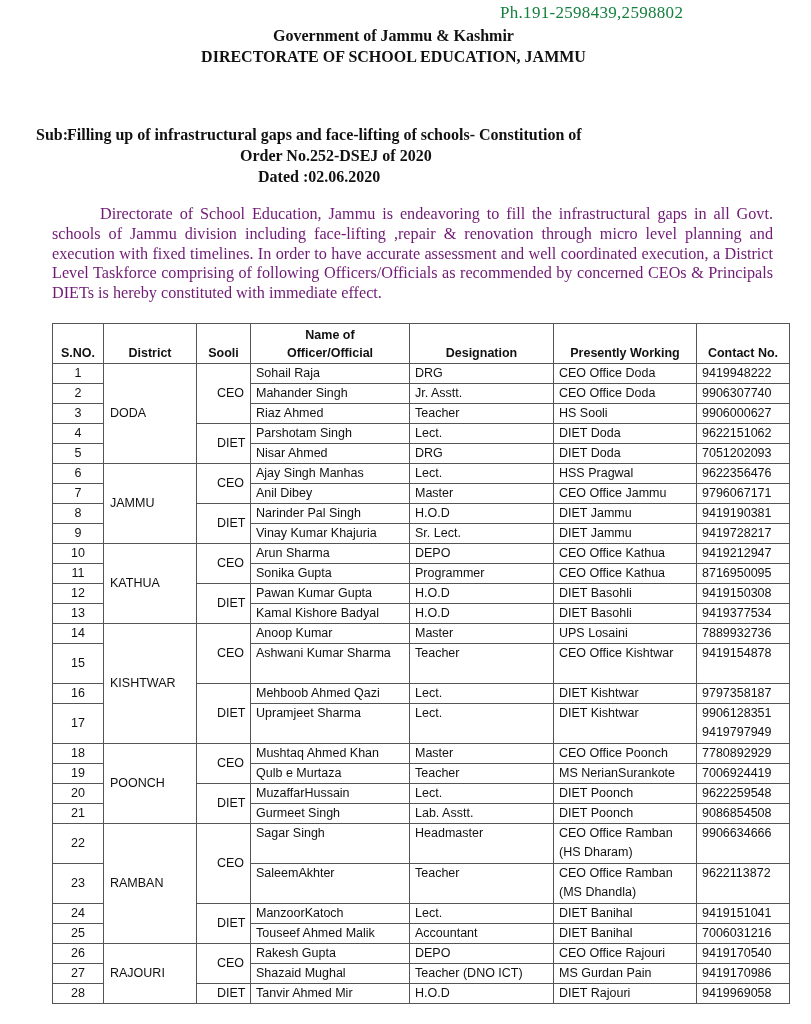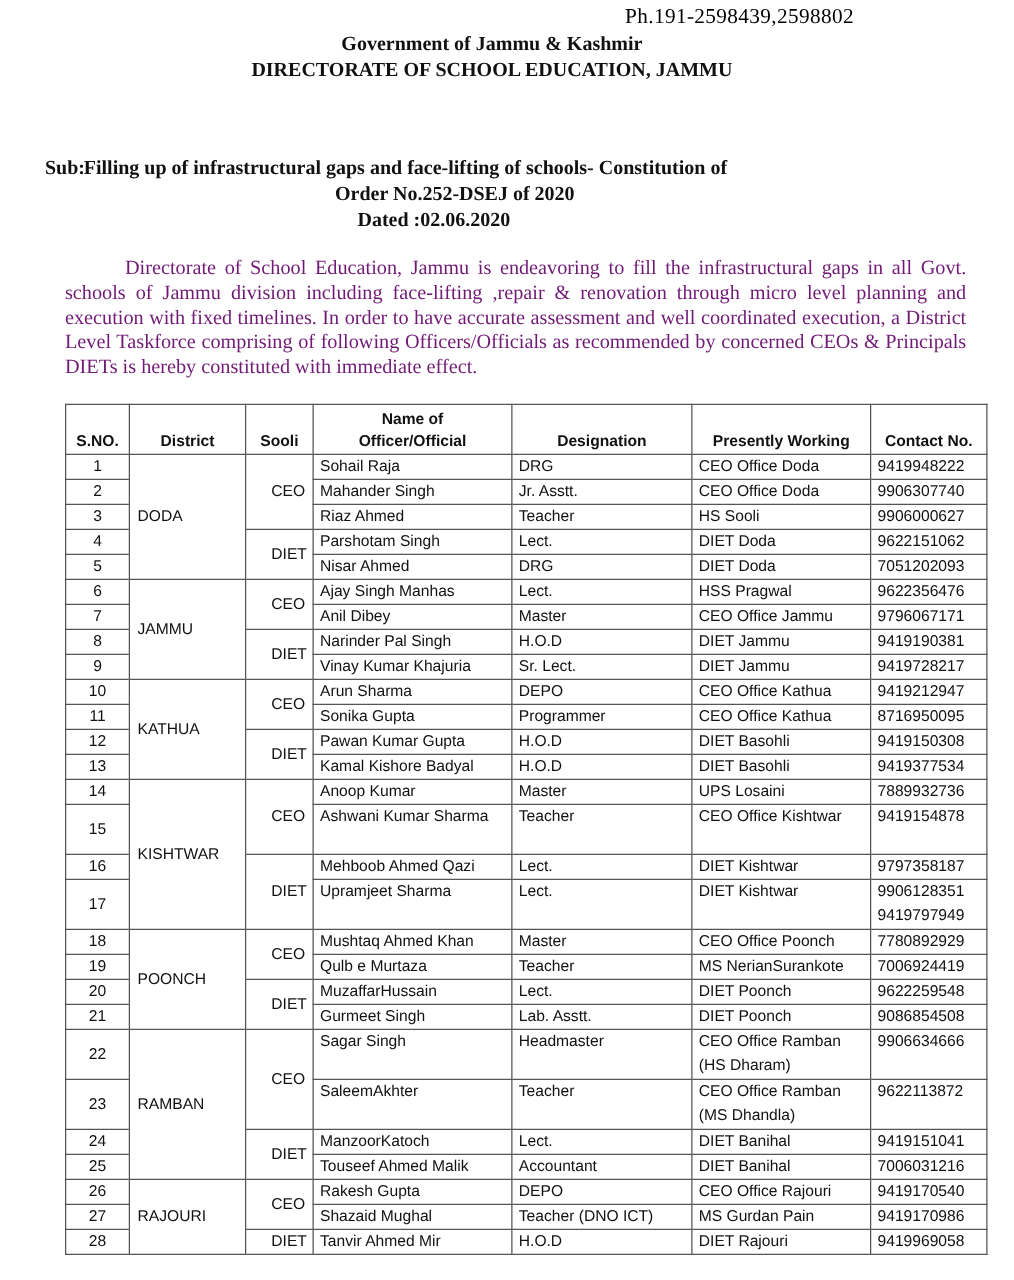--- a/index.html
+++ b/index.html
@@ -4,7 +4,7 @@
 <style>
   html, body { margin: 0; padding: 0; background: #ffffff; }
   body { width: 811px; height: 1024px; position: relative; overflow: hidden; color: #111; }
-  .phone { position: absolute; left: 500px; top: 3px; font-family: "Liberation Serif", serif; font-size: 17px; letter-spacing: 0.3px; color: #000000; }
+  .phone { position: absolute; left: 500px; top: 3px; font-family: "Liberation Serif", serif; font-size: 17px; letter-spacing: 0.3px; color: #15803d; }
   .hdr { position: absolute; left: 0; width: 811px; text-align: center; font-family: "Liberation Serif", serif; font-weight: bold; font-size: 16px; }
   .hdr1 { top: 27px; left: -12px; }
   .hdr2 { top: 48px; left: -12px; }

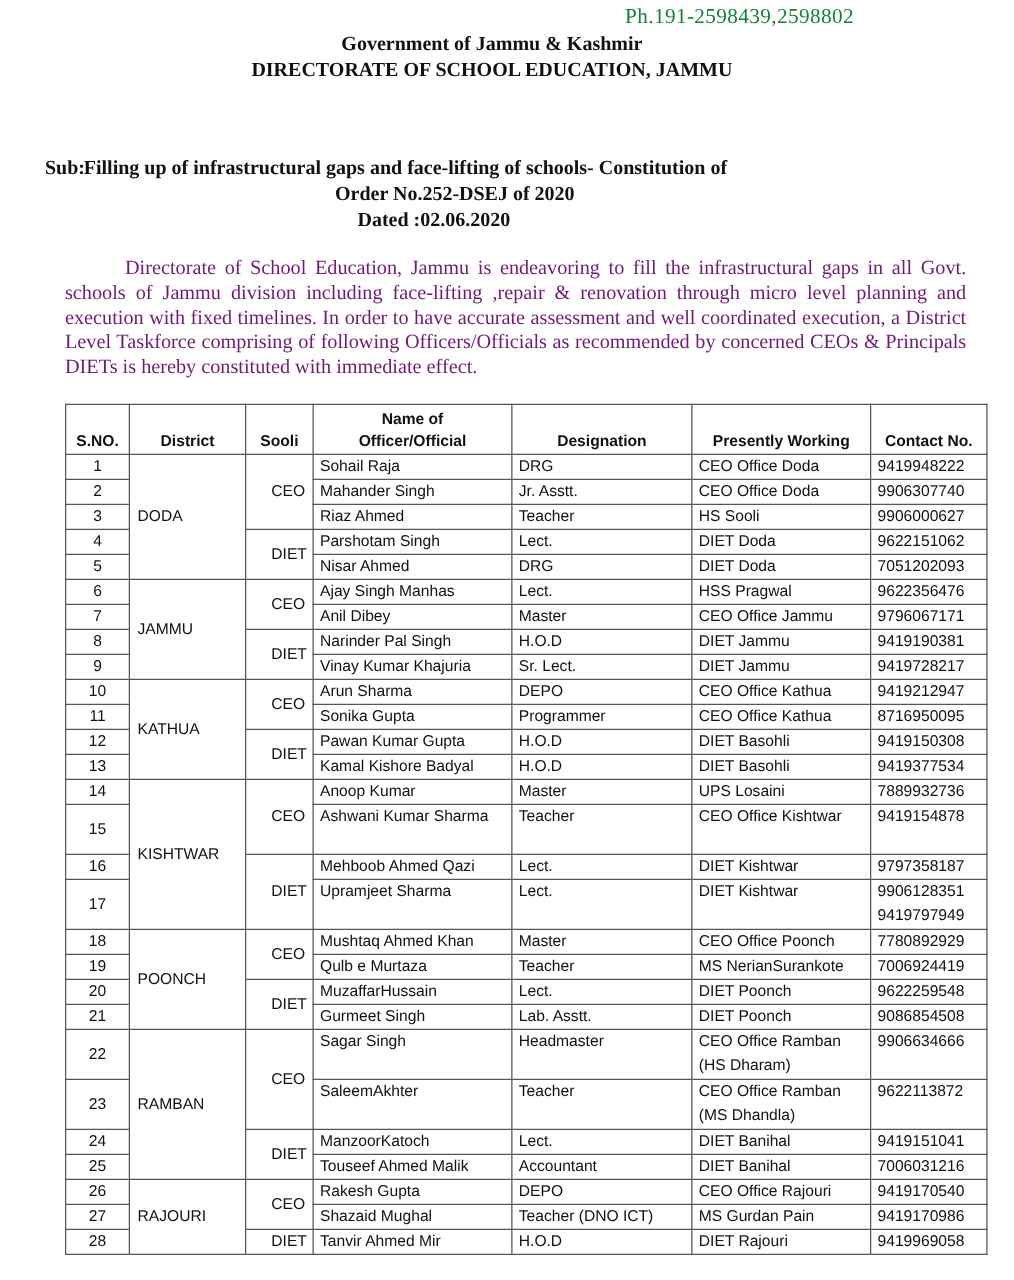--- a/index.html
+++ b/index.html
@@ -12,7 +12,7 @@
   .subject .sub-label { display: inline-block; width: 31px; }
   .subject .sub-text-1 { display: inline; }
   .subject .sub-text-2 { display: block; padding-left: 31px; }
-  .order { position: absolute; left: 268px; top: 145px; font-family: "Liberation Serif", serif; font-weight: bold; font-size: 16px; line-height: 21px; }
+  .order { position: absolute; left: 240px; top: 145px; font-family: "Liberation Serif", serif; font-weight: bold; font-size: 16px; line-height: 21px; }
   .order .dated { padding-left: 18px; display:block; }
   .para { position: absolute; left: 52px; top: 205px; width: 721px; font-family: "Liberation Serif", serif; font-size: 16.2px; line-height: 19.8px; text-align: justify; color: #701a75; }
   .para .indent { display: inline-block; width: 48px; }

